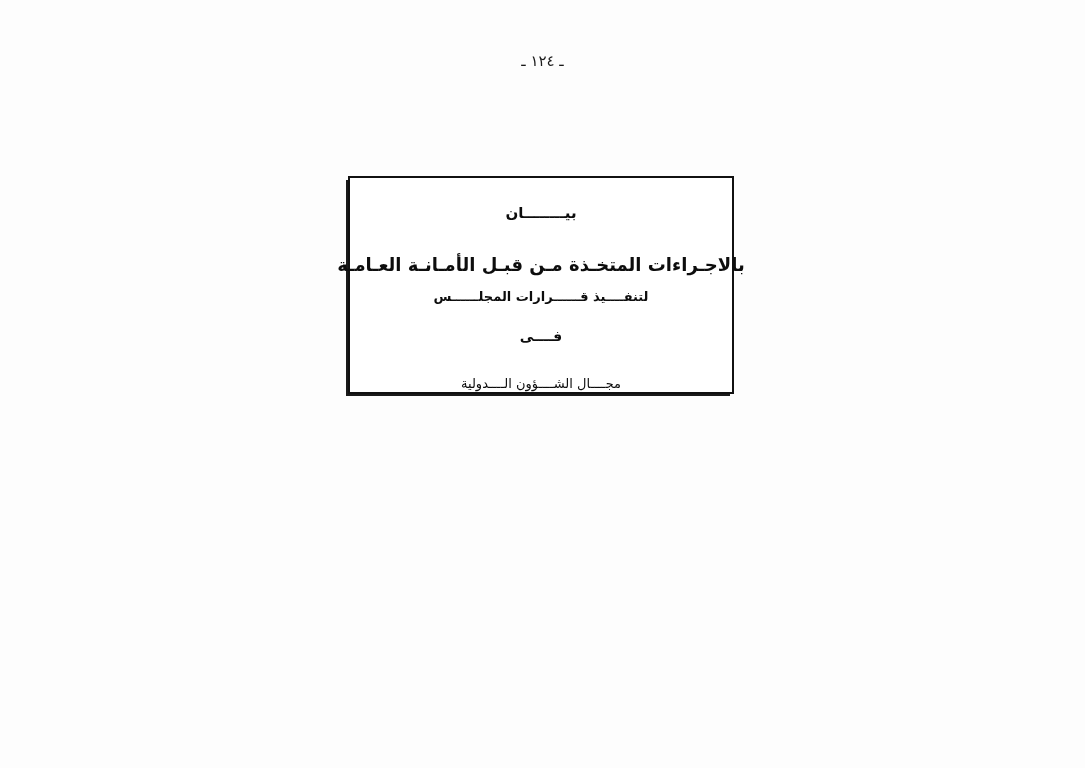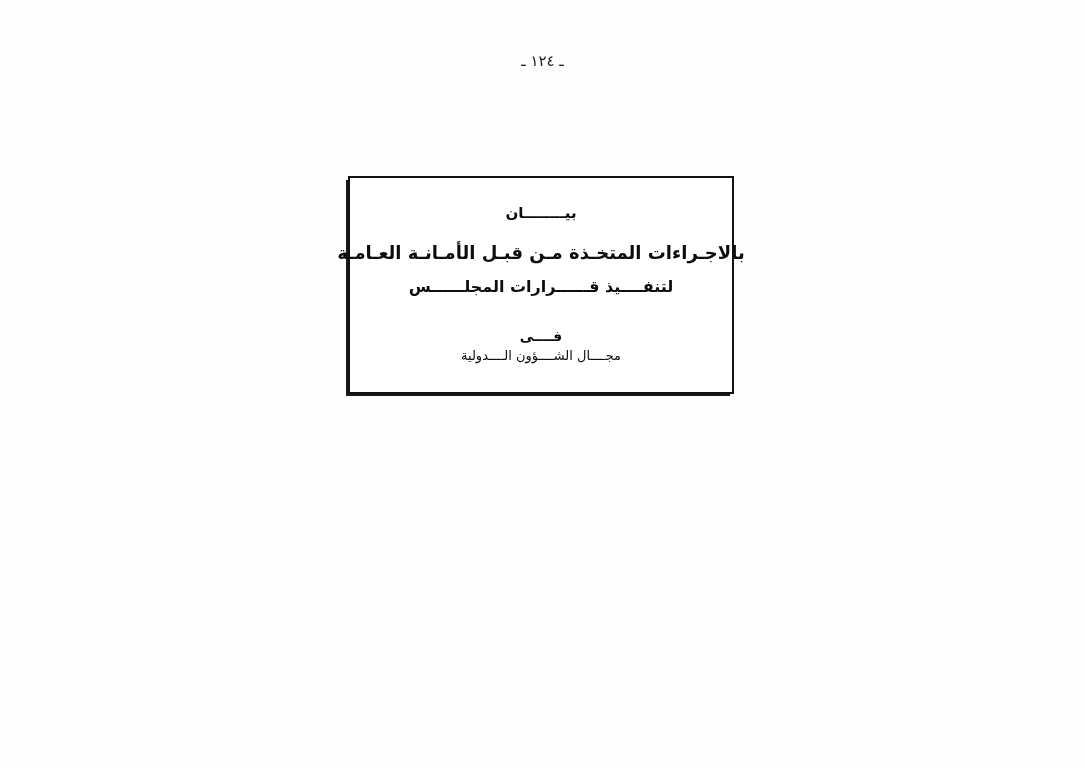--- a/index.html
+++ b/index.html
@@ -75,7 +75,7 @@
     font-size: 15px;
     font-weight: 700;
     letter-spacing: 1px;
-    margin-bottom: 20px;
+    margin-bottom: 32px;
   }
   .tline-2 {
     font-size: 18px;

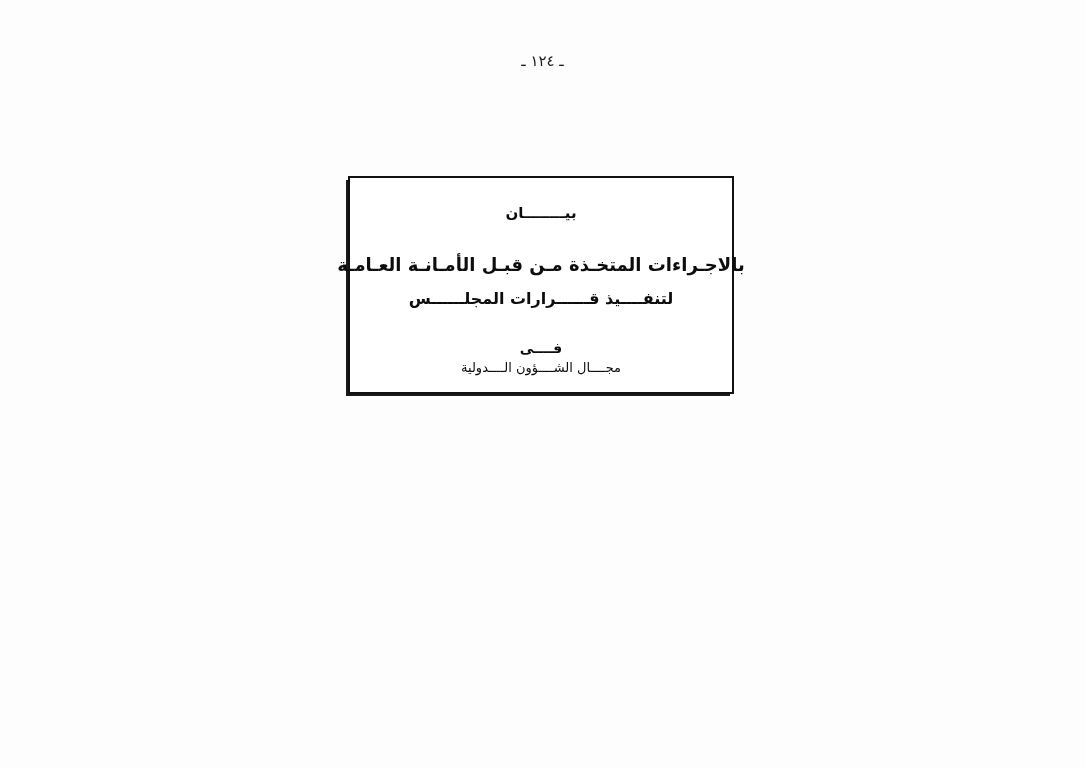--- a/index.html
+++ b/index.html
@@ -84,10 +84,10 @@
     margin-bottom: 14px;
   }
   .tline-3 {
-    font-size: 16px;
+    font-size: 13px;
     font-weight: 700;
     letter-spacing: 0.3px;
-    margin-bottom: 32px;
+    margin-bottom: 24px;
   }
   .tline-4 {
     font-size: 14px;

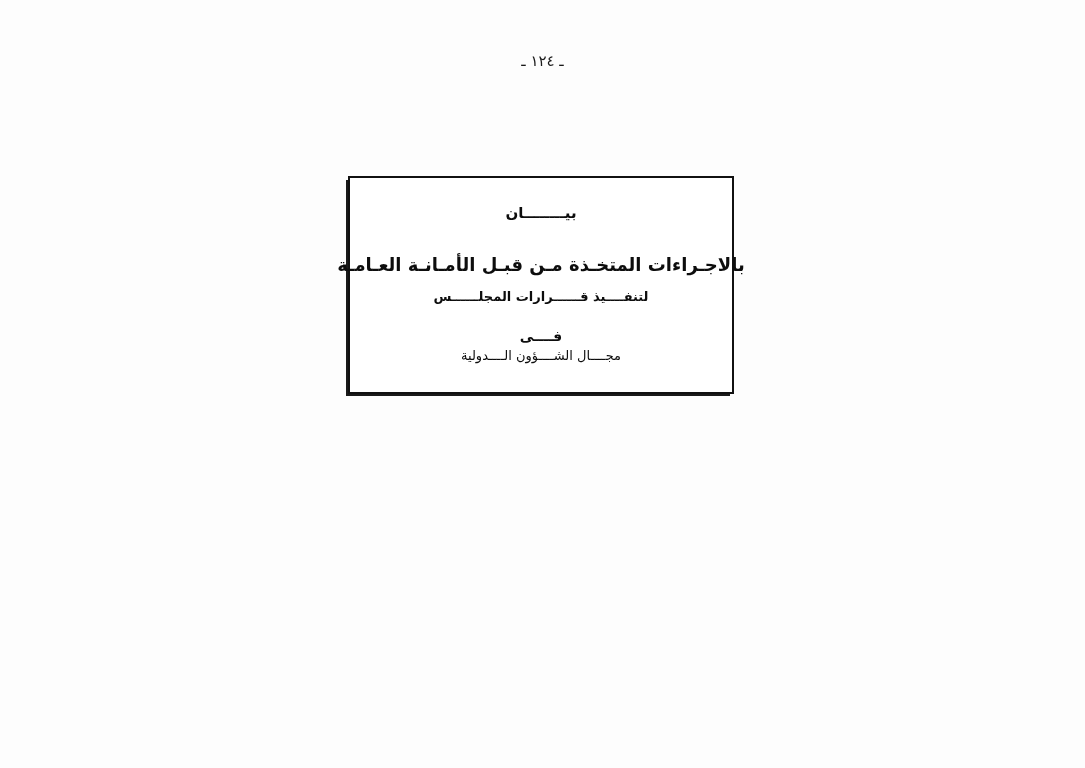--- a/index.html
+++ b/index.html
@@ -93,7 +93,7 @@
     font-size: 14px;
     font-weight: 700;
     letter-spacing: 1px;
-    margin-bottom: 4px;
+    margin-bottom: 32px;
   }
   .tline-5 {
     font-size: 13px;

